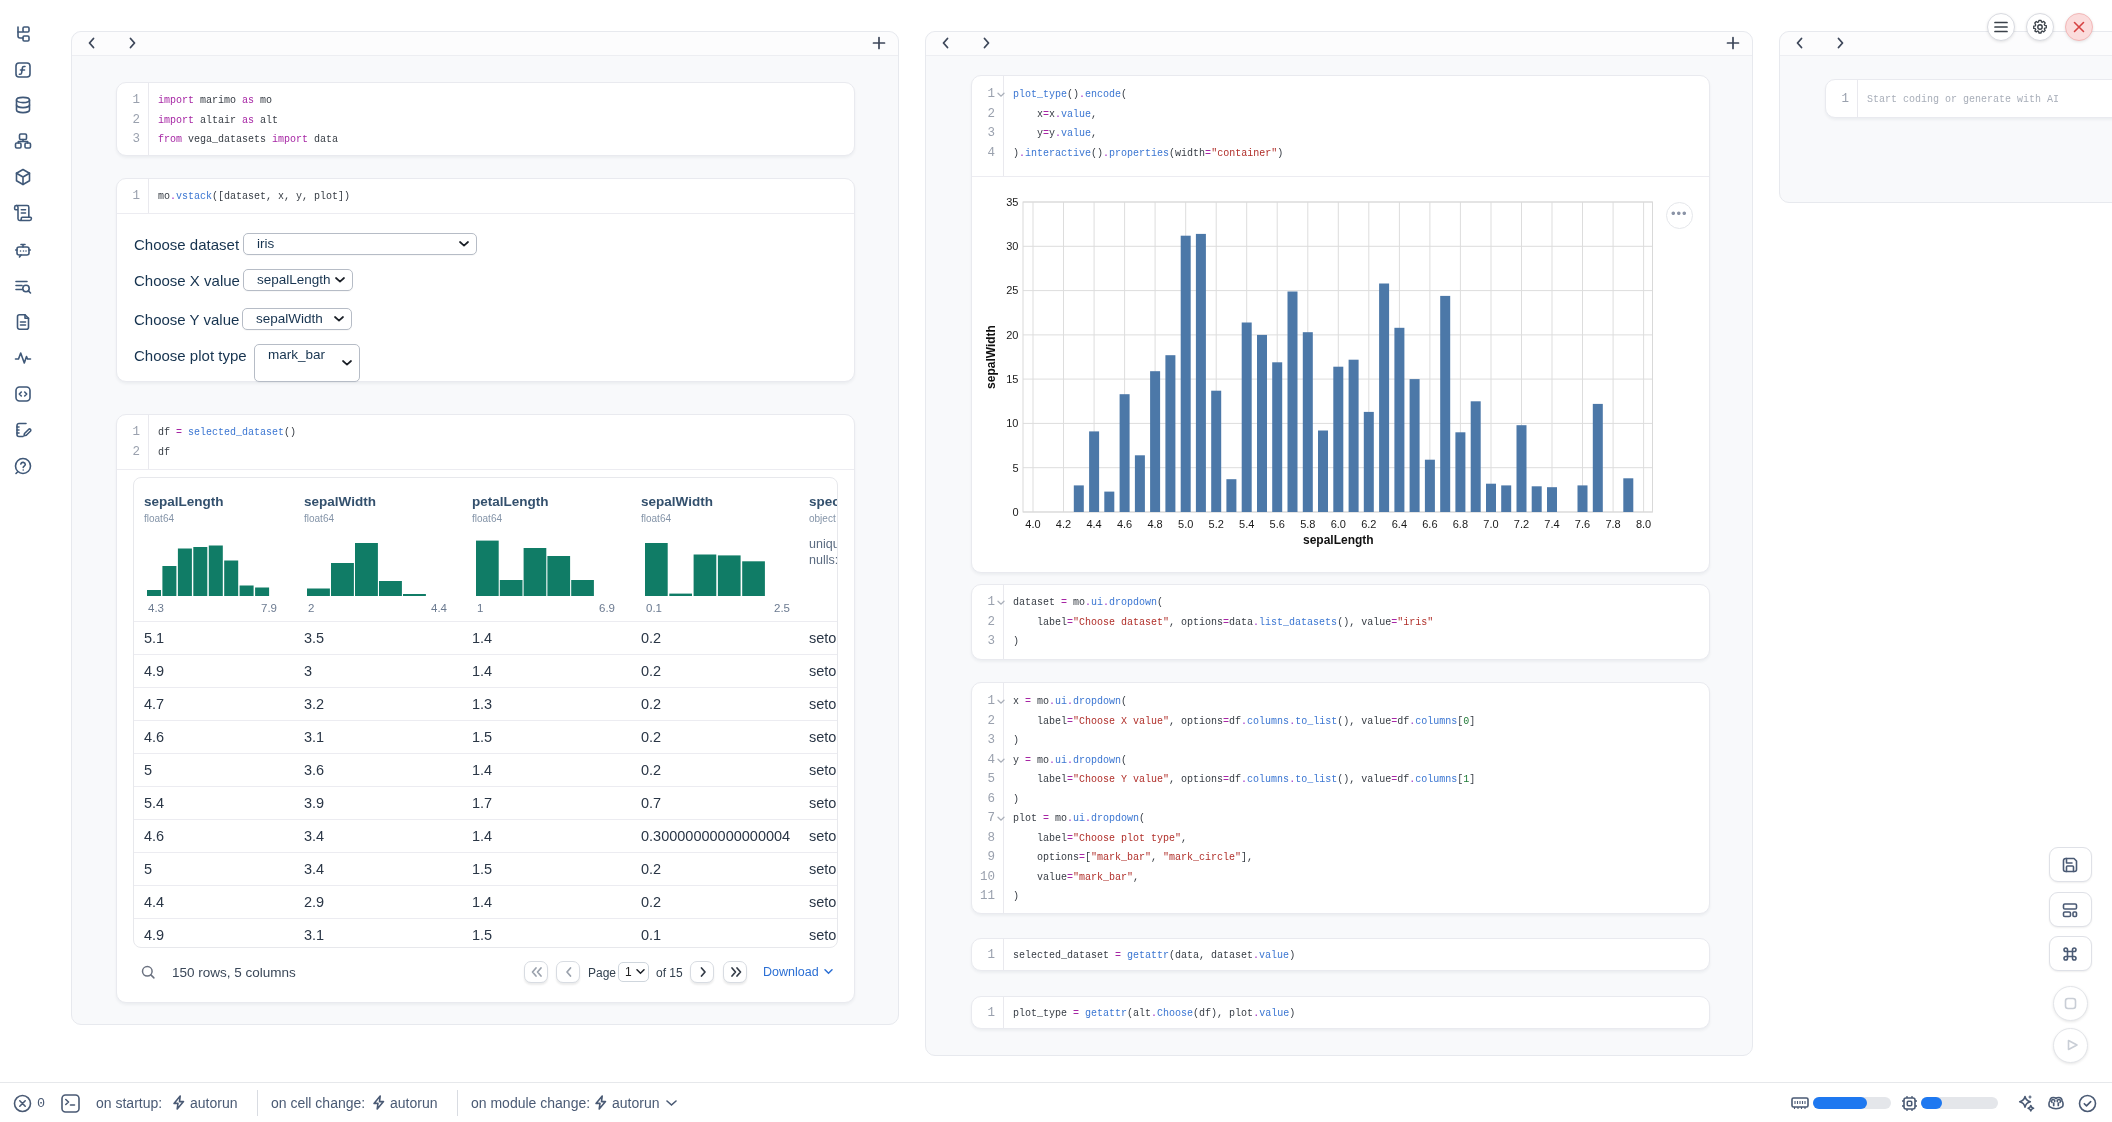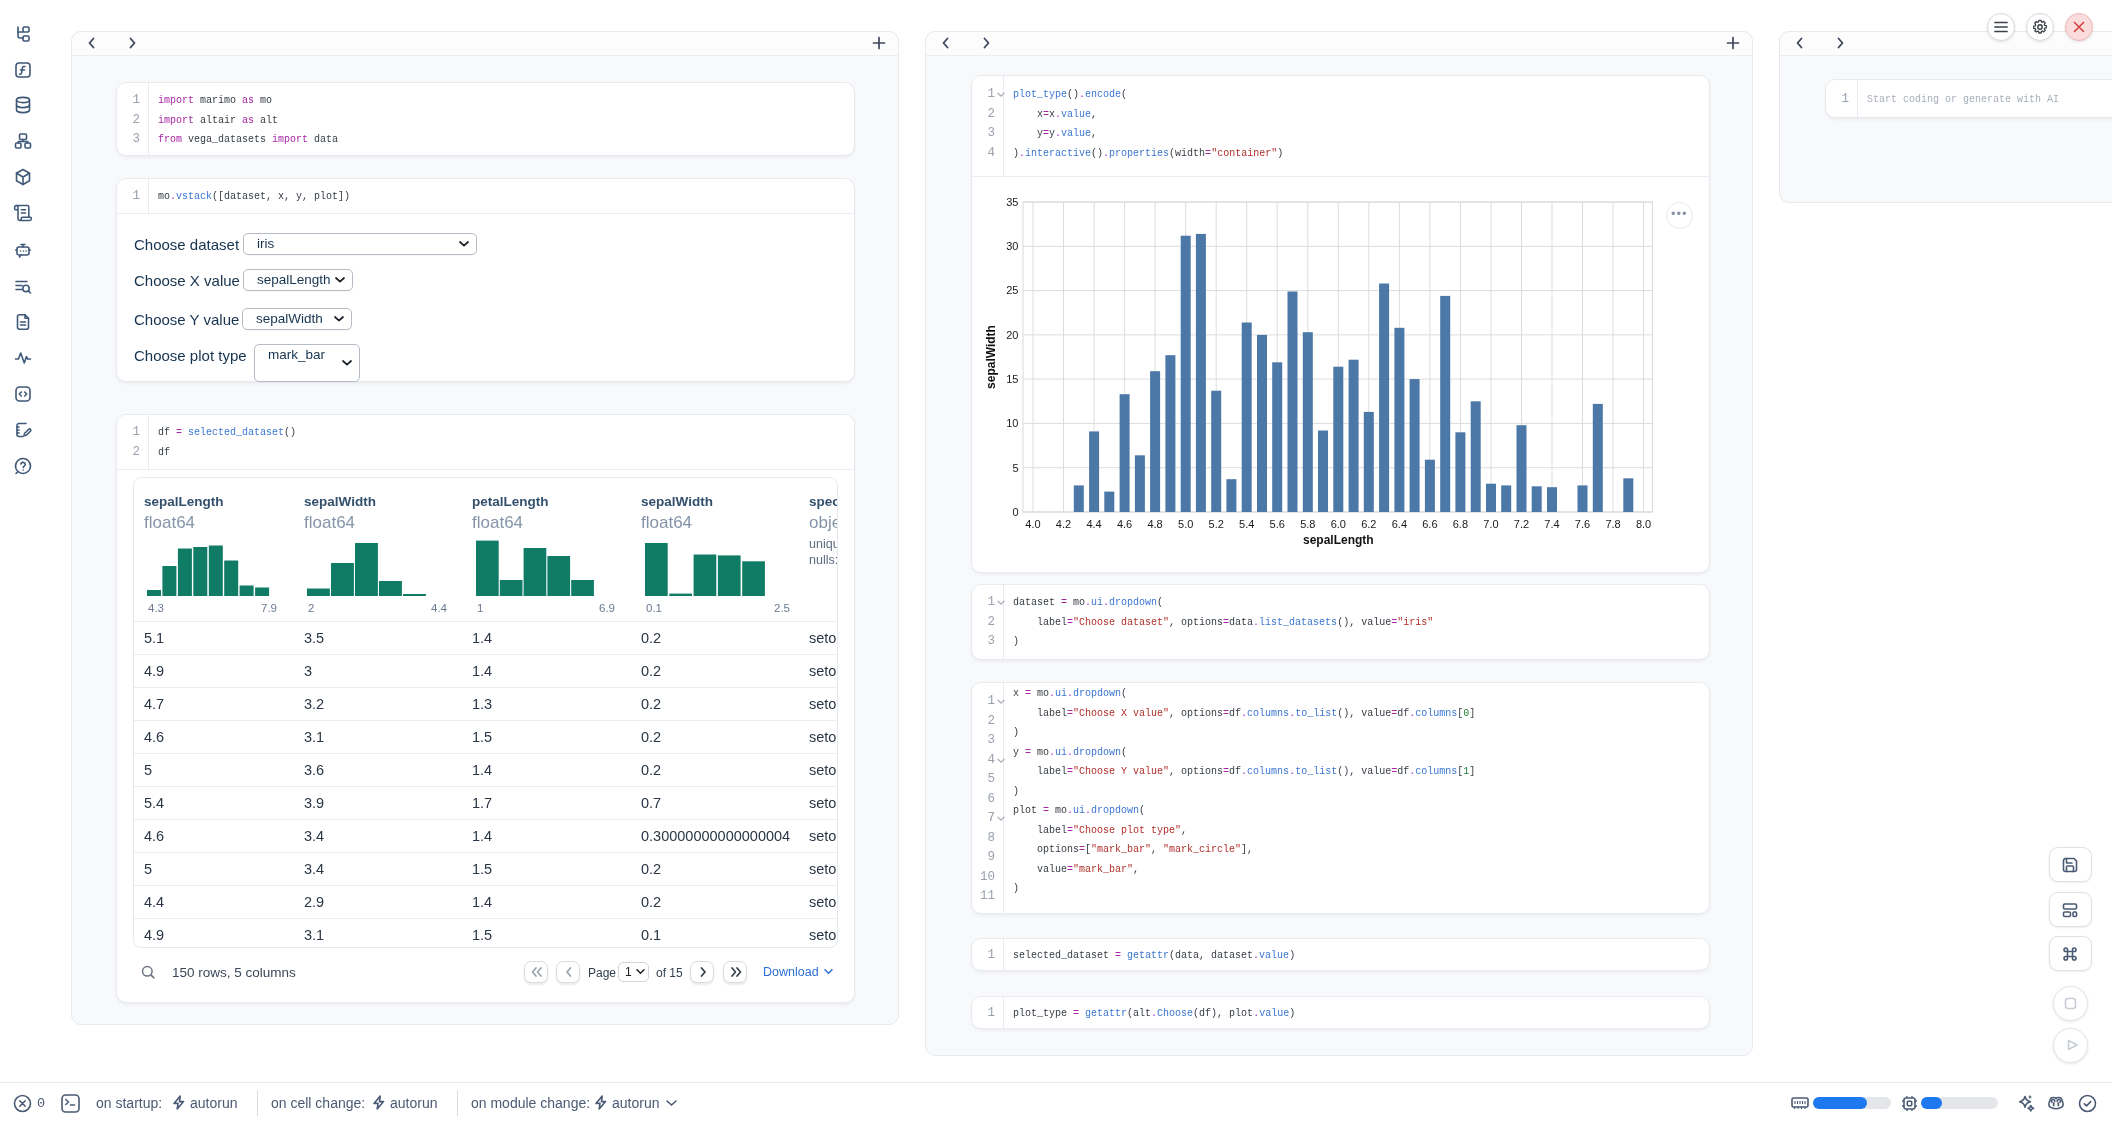--- a/index.html
+++ b/index.html
@@ -22,7 +22,7 @@
   box-shadow:0 1px 1px rgba(0,0,0,.03)}
 .selchev{position:absolute;right:7px;top:50%;margin-top:-3px}
 .thead{font-weight:bold;font-size:13.5px;color:#33506d}
-.ttype{font-size:17px;color:#8494a8}
+.ttype{font-size:10px;color:#8494a8}
 .tnum{font-size:14.5px;color:#2a3646}
 .rowline{position:absolute;left:0;right:0;height:1px;background:#ececf1}
 .pgbtn{position:absolute;width:24px;height:22px;background:#fff;border:1px solid #d8dce2;

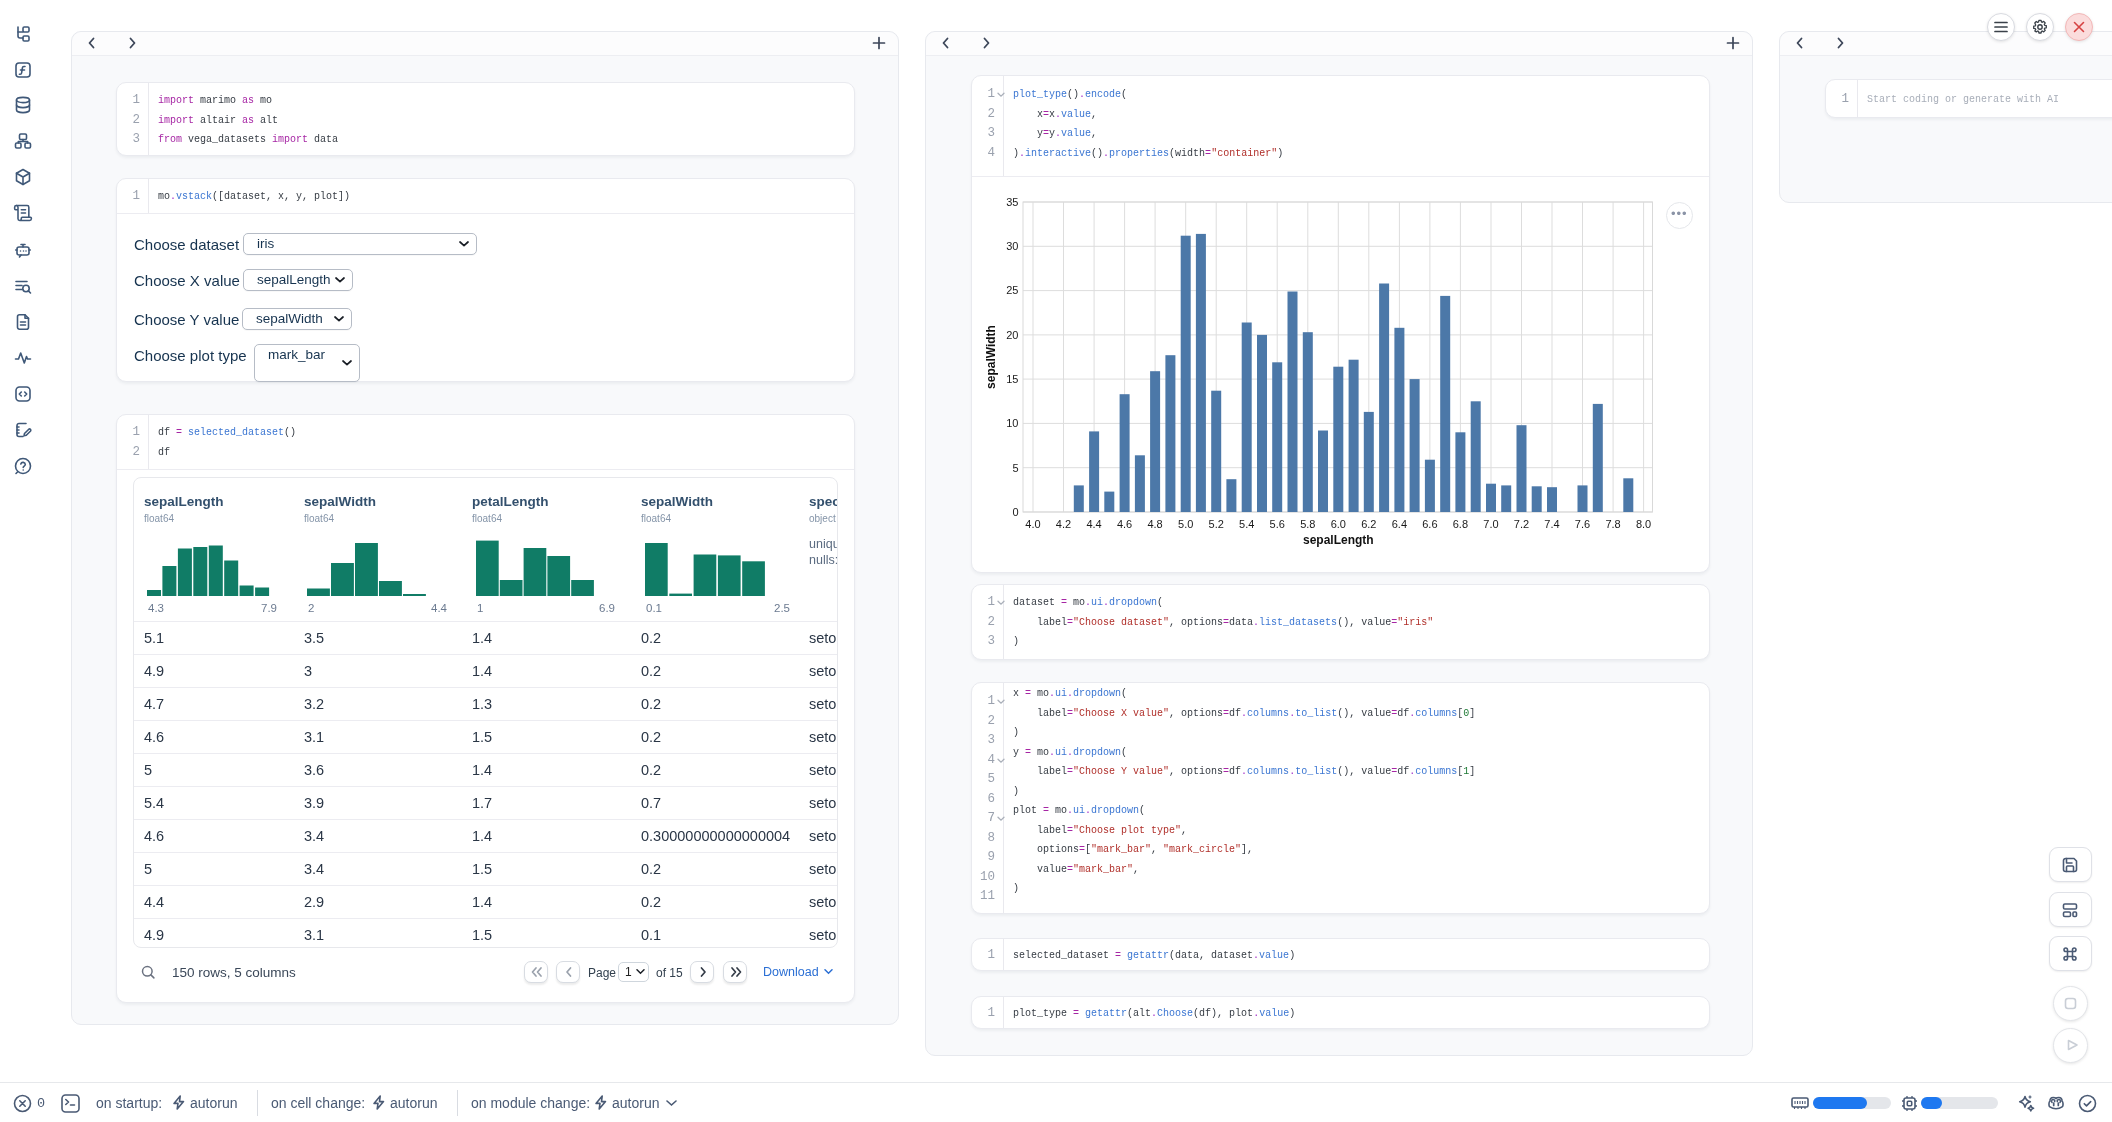--- a/index.html
+++ b/index.html
@@ -429,7 +429,7 @@
     <svg class="abs" style="left:25px;top:133.0px" width="8" height="6" viewBox="0 0 8 6">
       <path d="M1 1.2l3 3 3-3" stroke="#aab0ba" stroke-width="1.3" fill="none" stroke-linecap="round"></path>
     </svg>
-    <div class="code" style="top:1px">x <span class="k">=</span> mo<span class="d">.</span><span class="fn">ui</span><span class="d">.</span><span class="fn">dropdown</span>(
+    <div class="code" style="top:9px">x <span class="k">=</span> mo<span class="d">.</span><span class="fn">ui</span><span class="d">.</span><span class="fn">dropdown</span>(
     label<span class="k">=</span><span class="st">"Choose X value"</span>, options<span class="k">=</span>df<span class="d">.</span><span class="fn">columns</span><span class="d">.</span><span class="fn">to_list</span>(), value<span class="k">=</span>df<span class="d">.</span><span class="fn">columns</span>[<span class="nu">0</span>]
 )
 y <span class="k">=</span> mo<span class="d">.</span><span class="fn">ui</span><span class="d">.</span><span class="fn">dropdown</span>(

